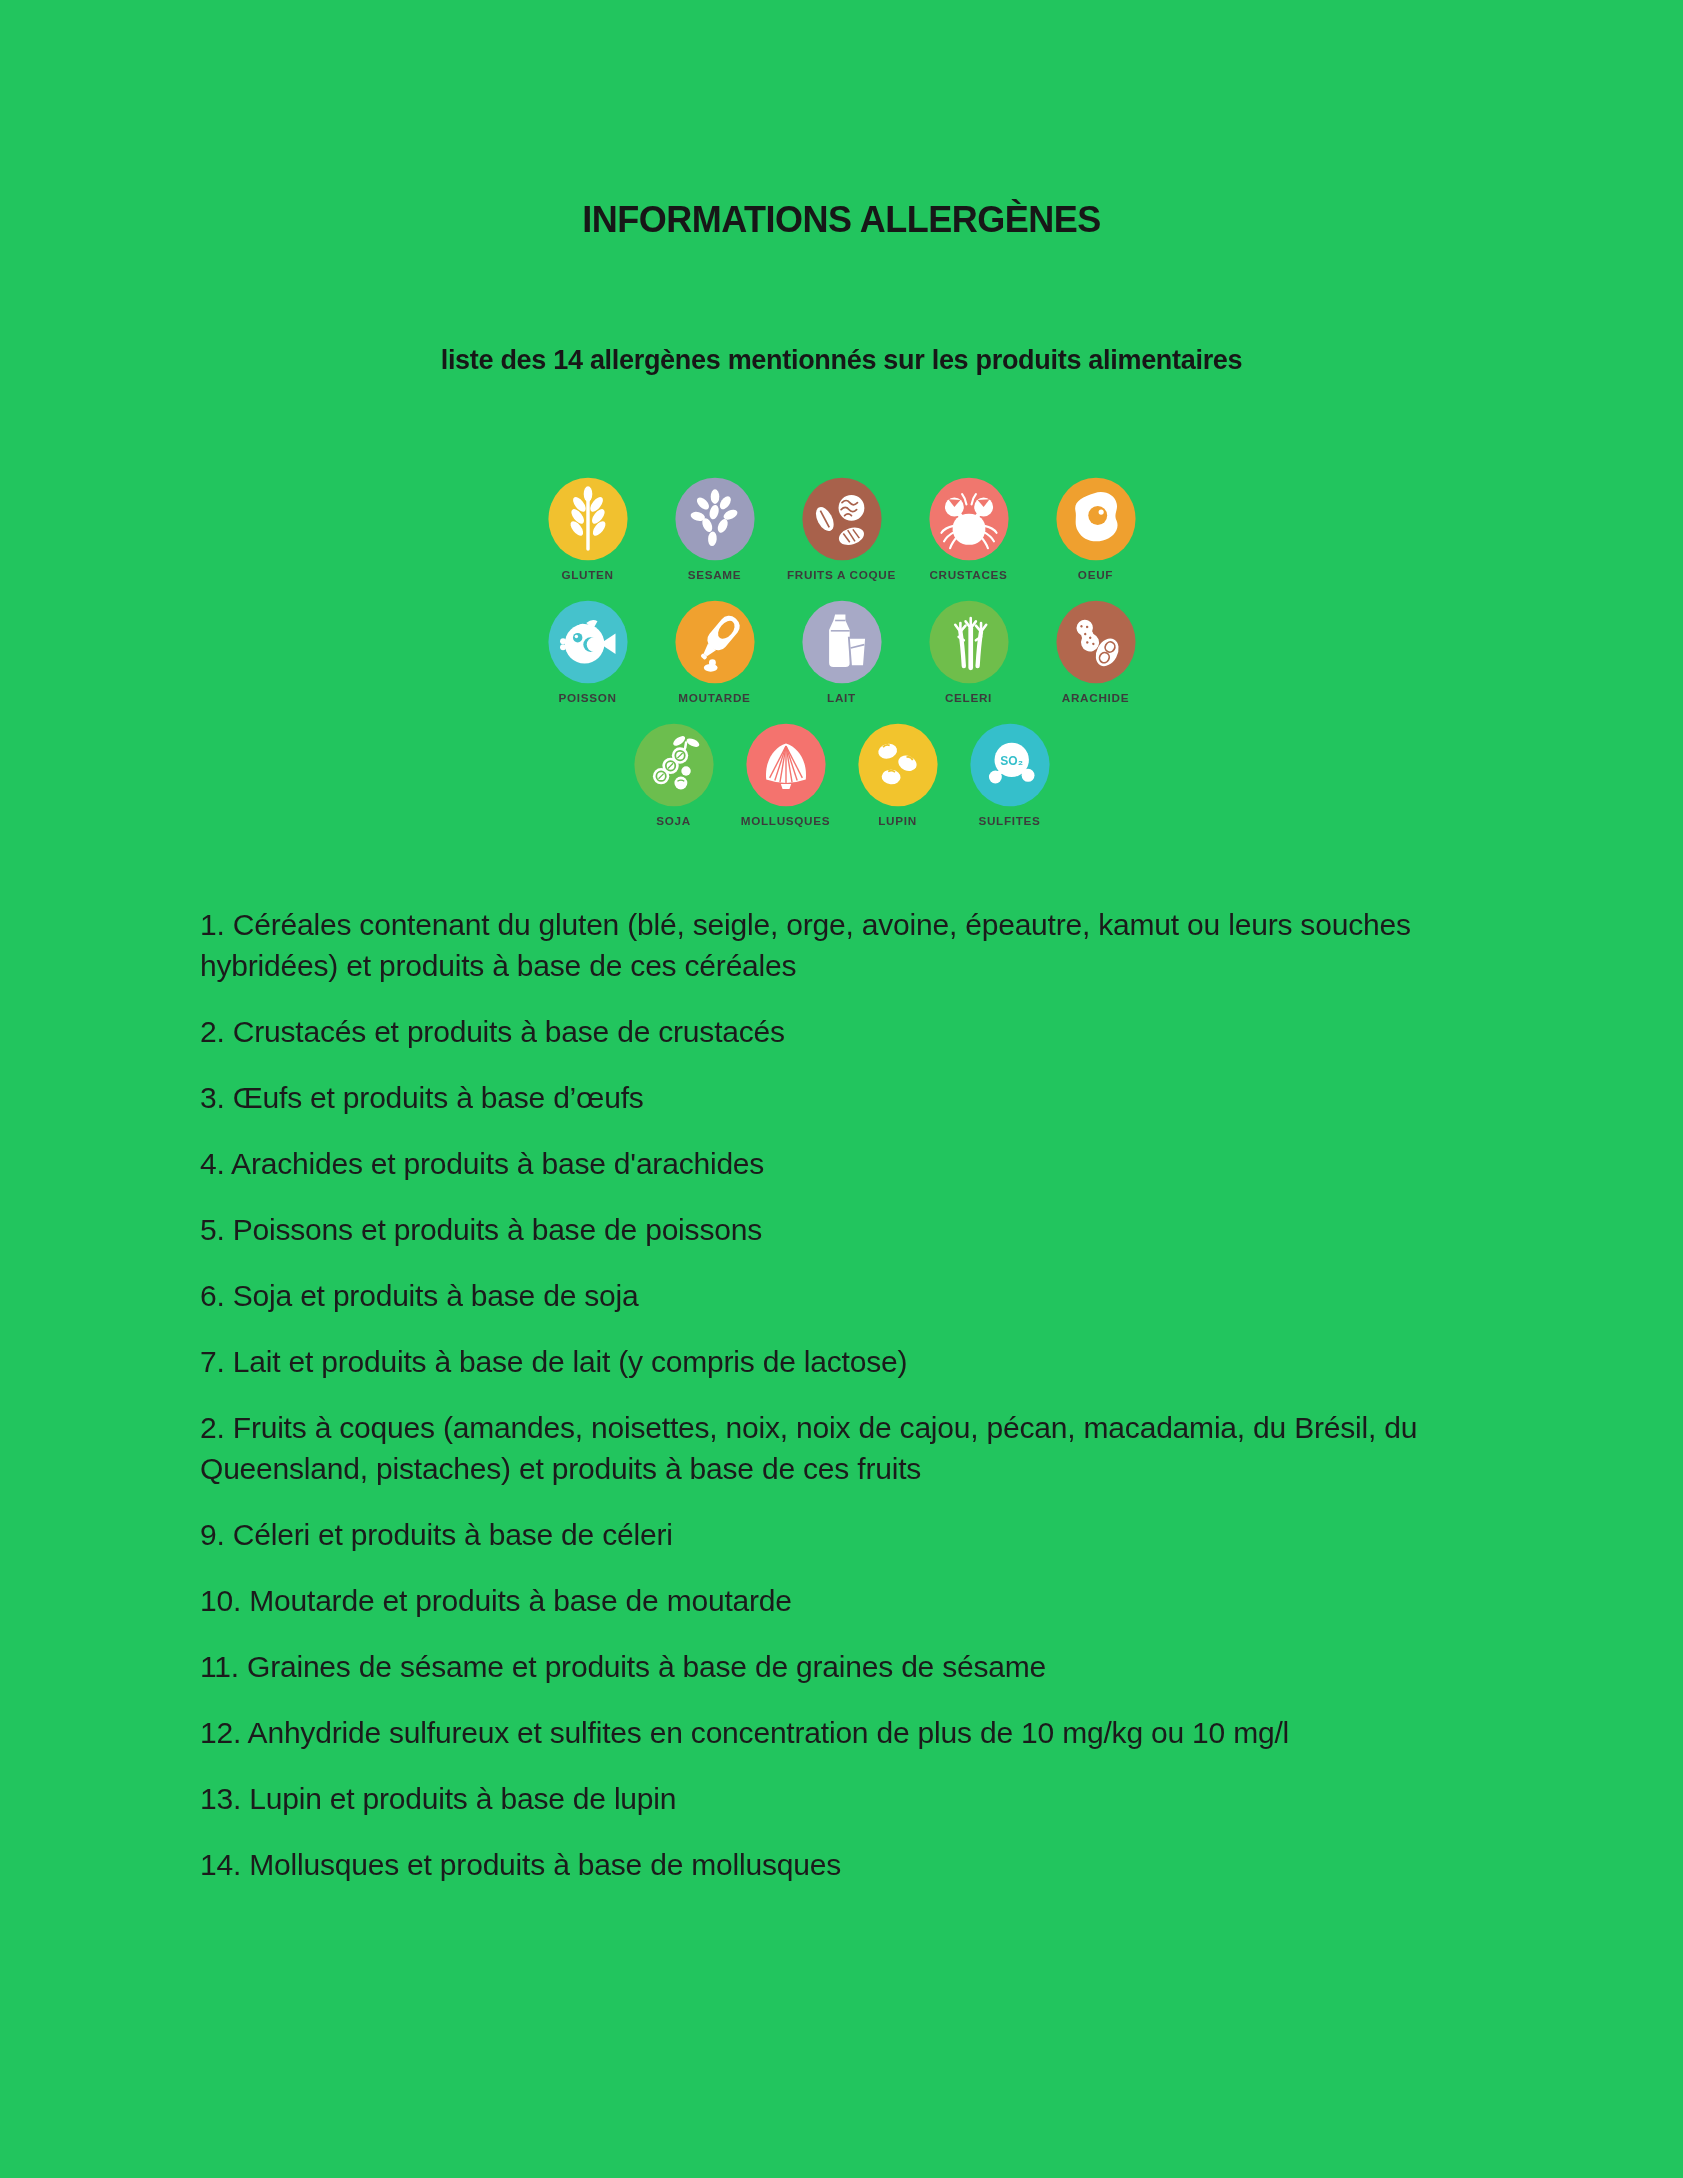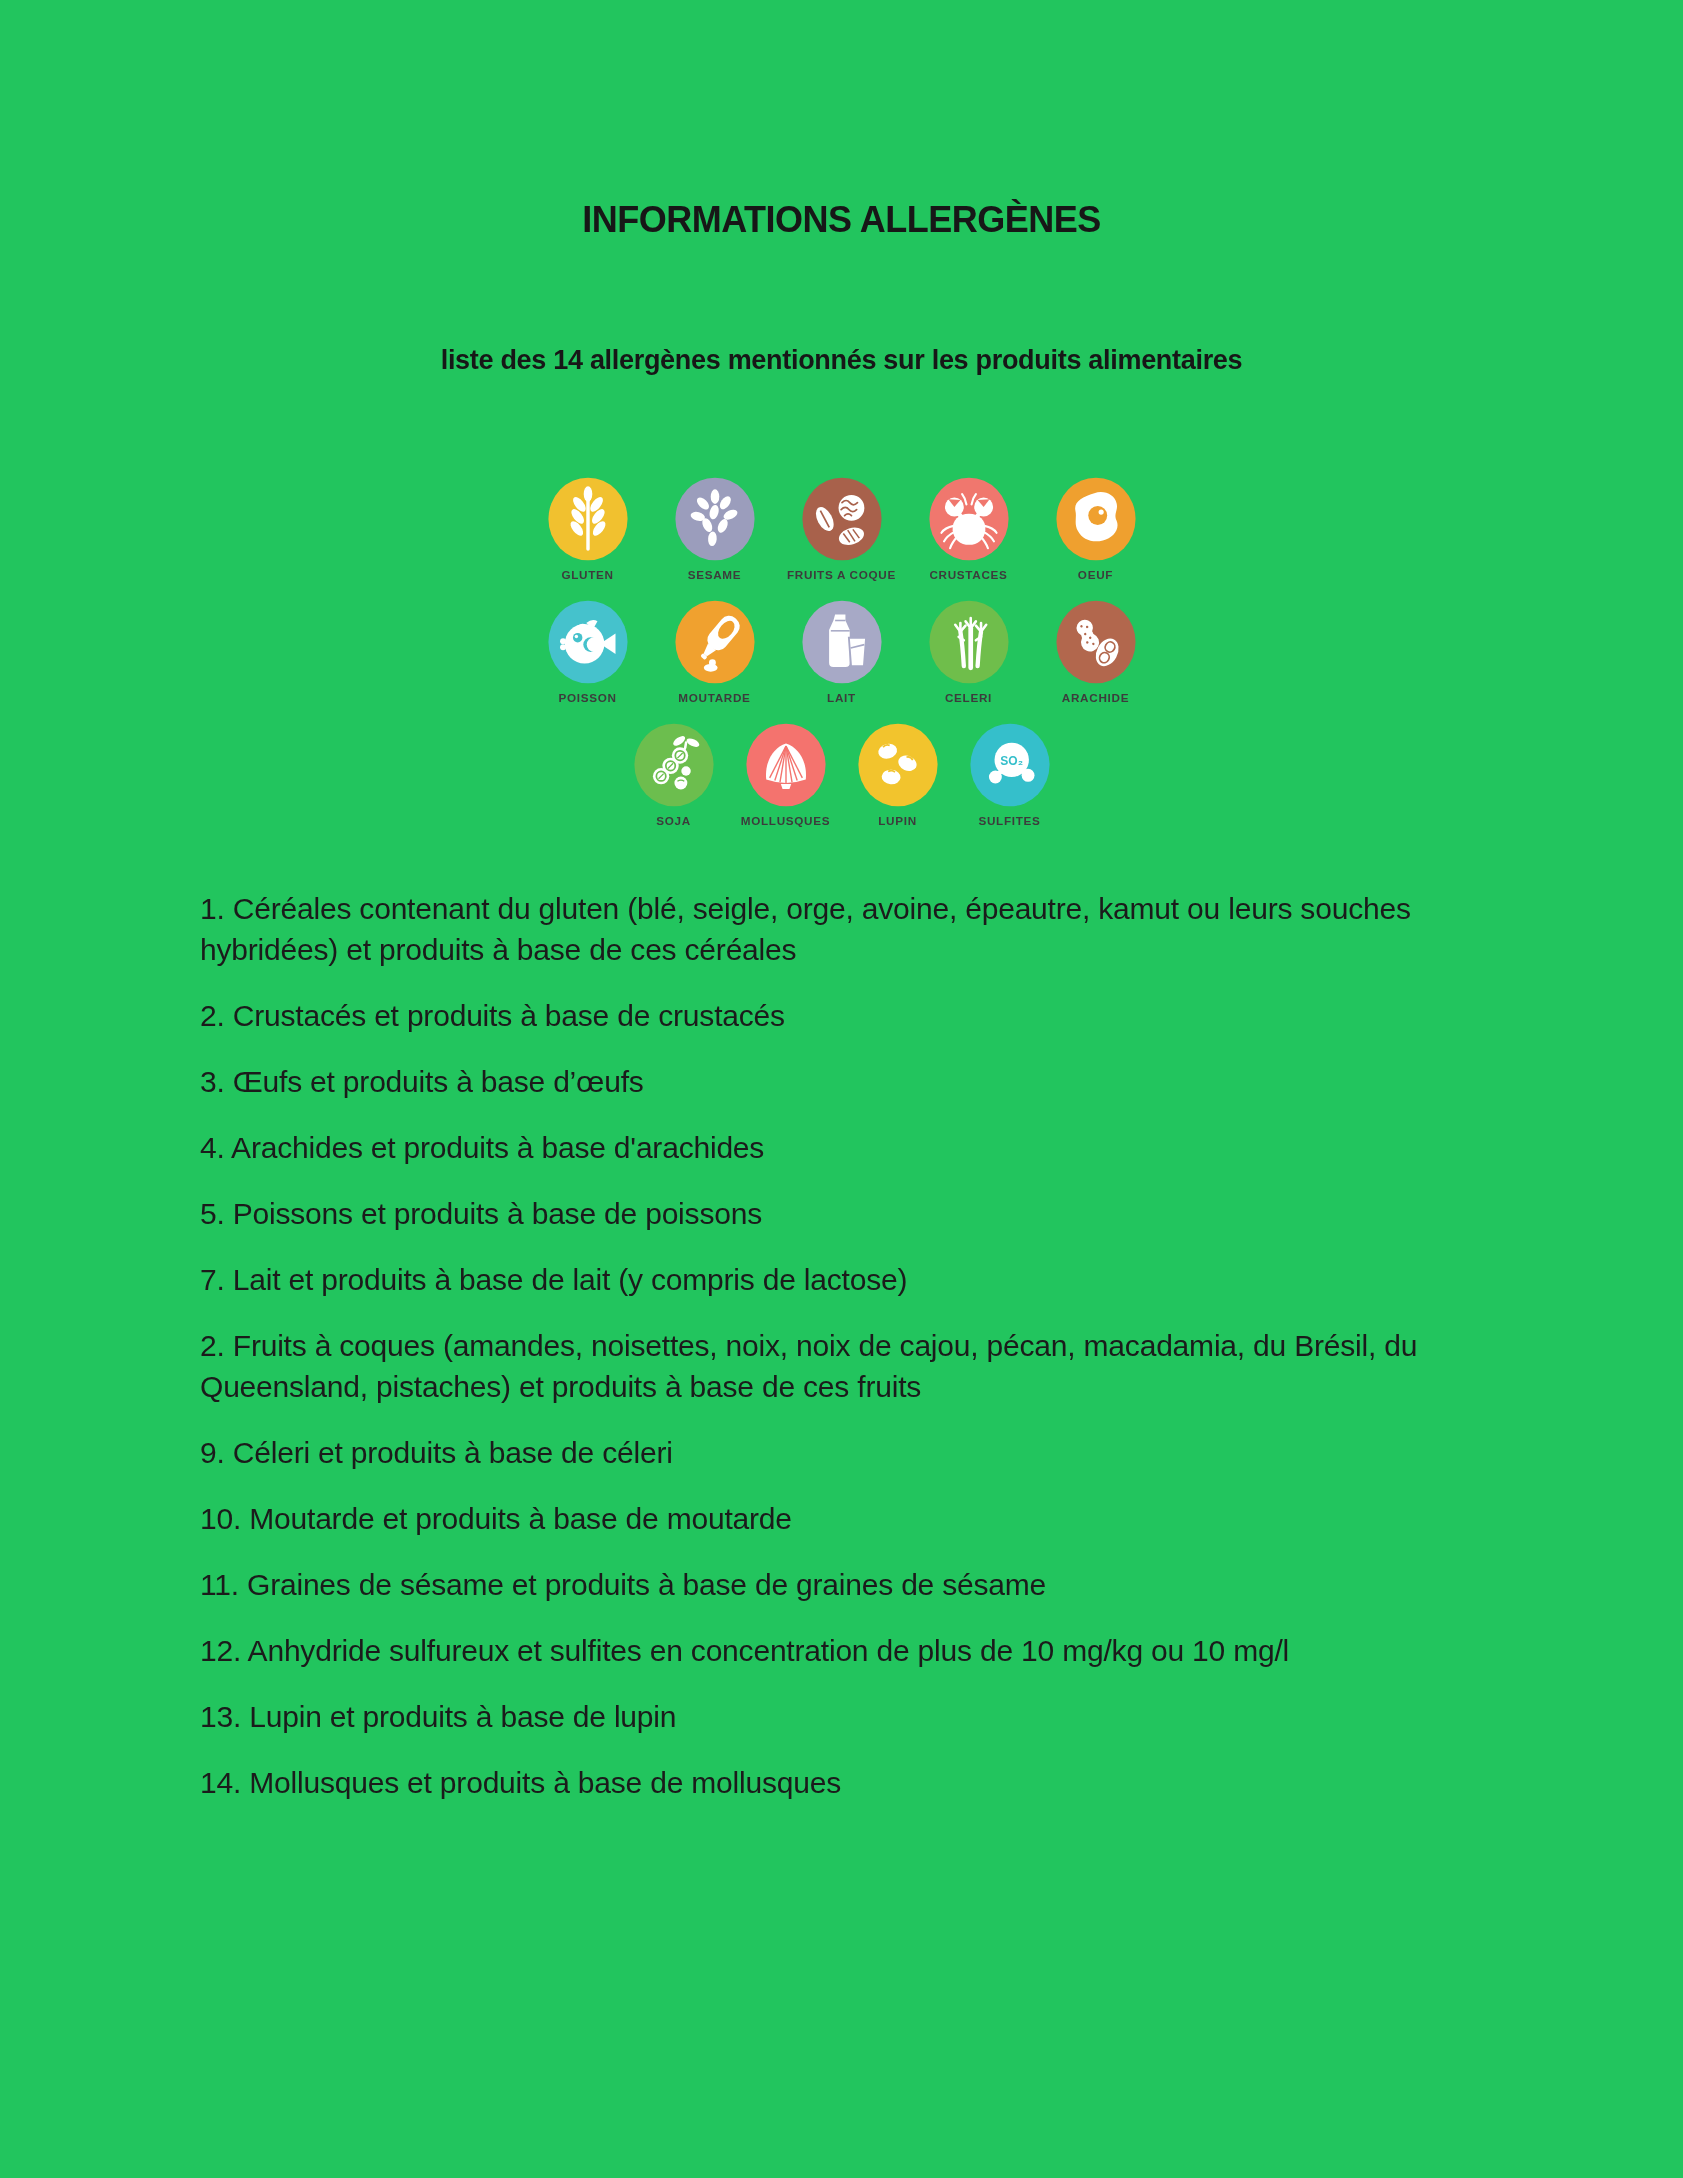--- a/index.html
+++ b/index.html
@@ -60,7 +60,7 @@
     white-space:nowrap;
   }
   .allergen-list{
-    margin:60px 0 0 200px;
+    margin:76px 0 0 200px;
     width:1404px;
   }
   .allergen-list p{

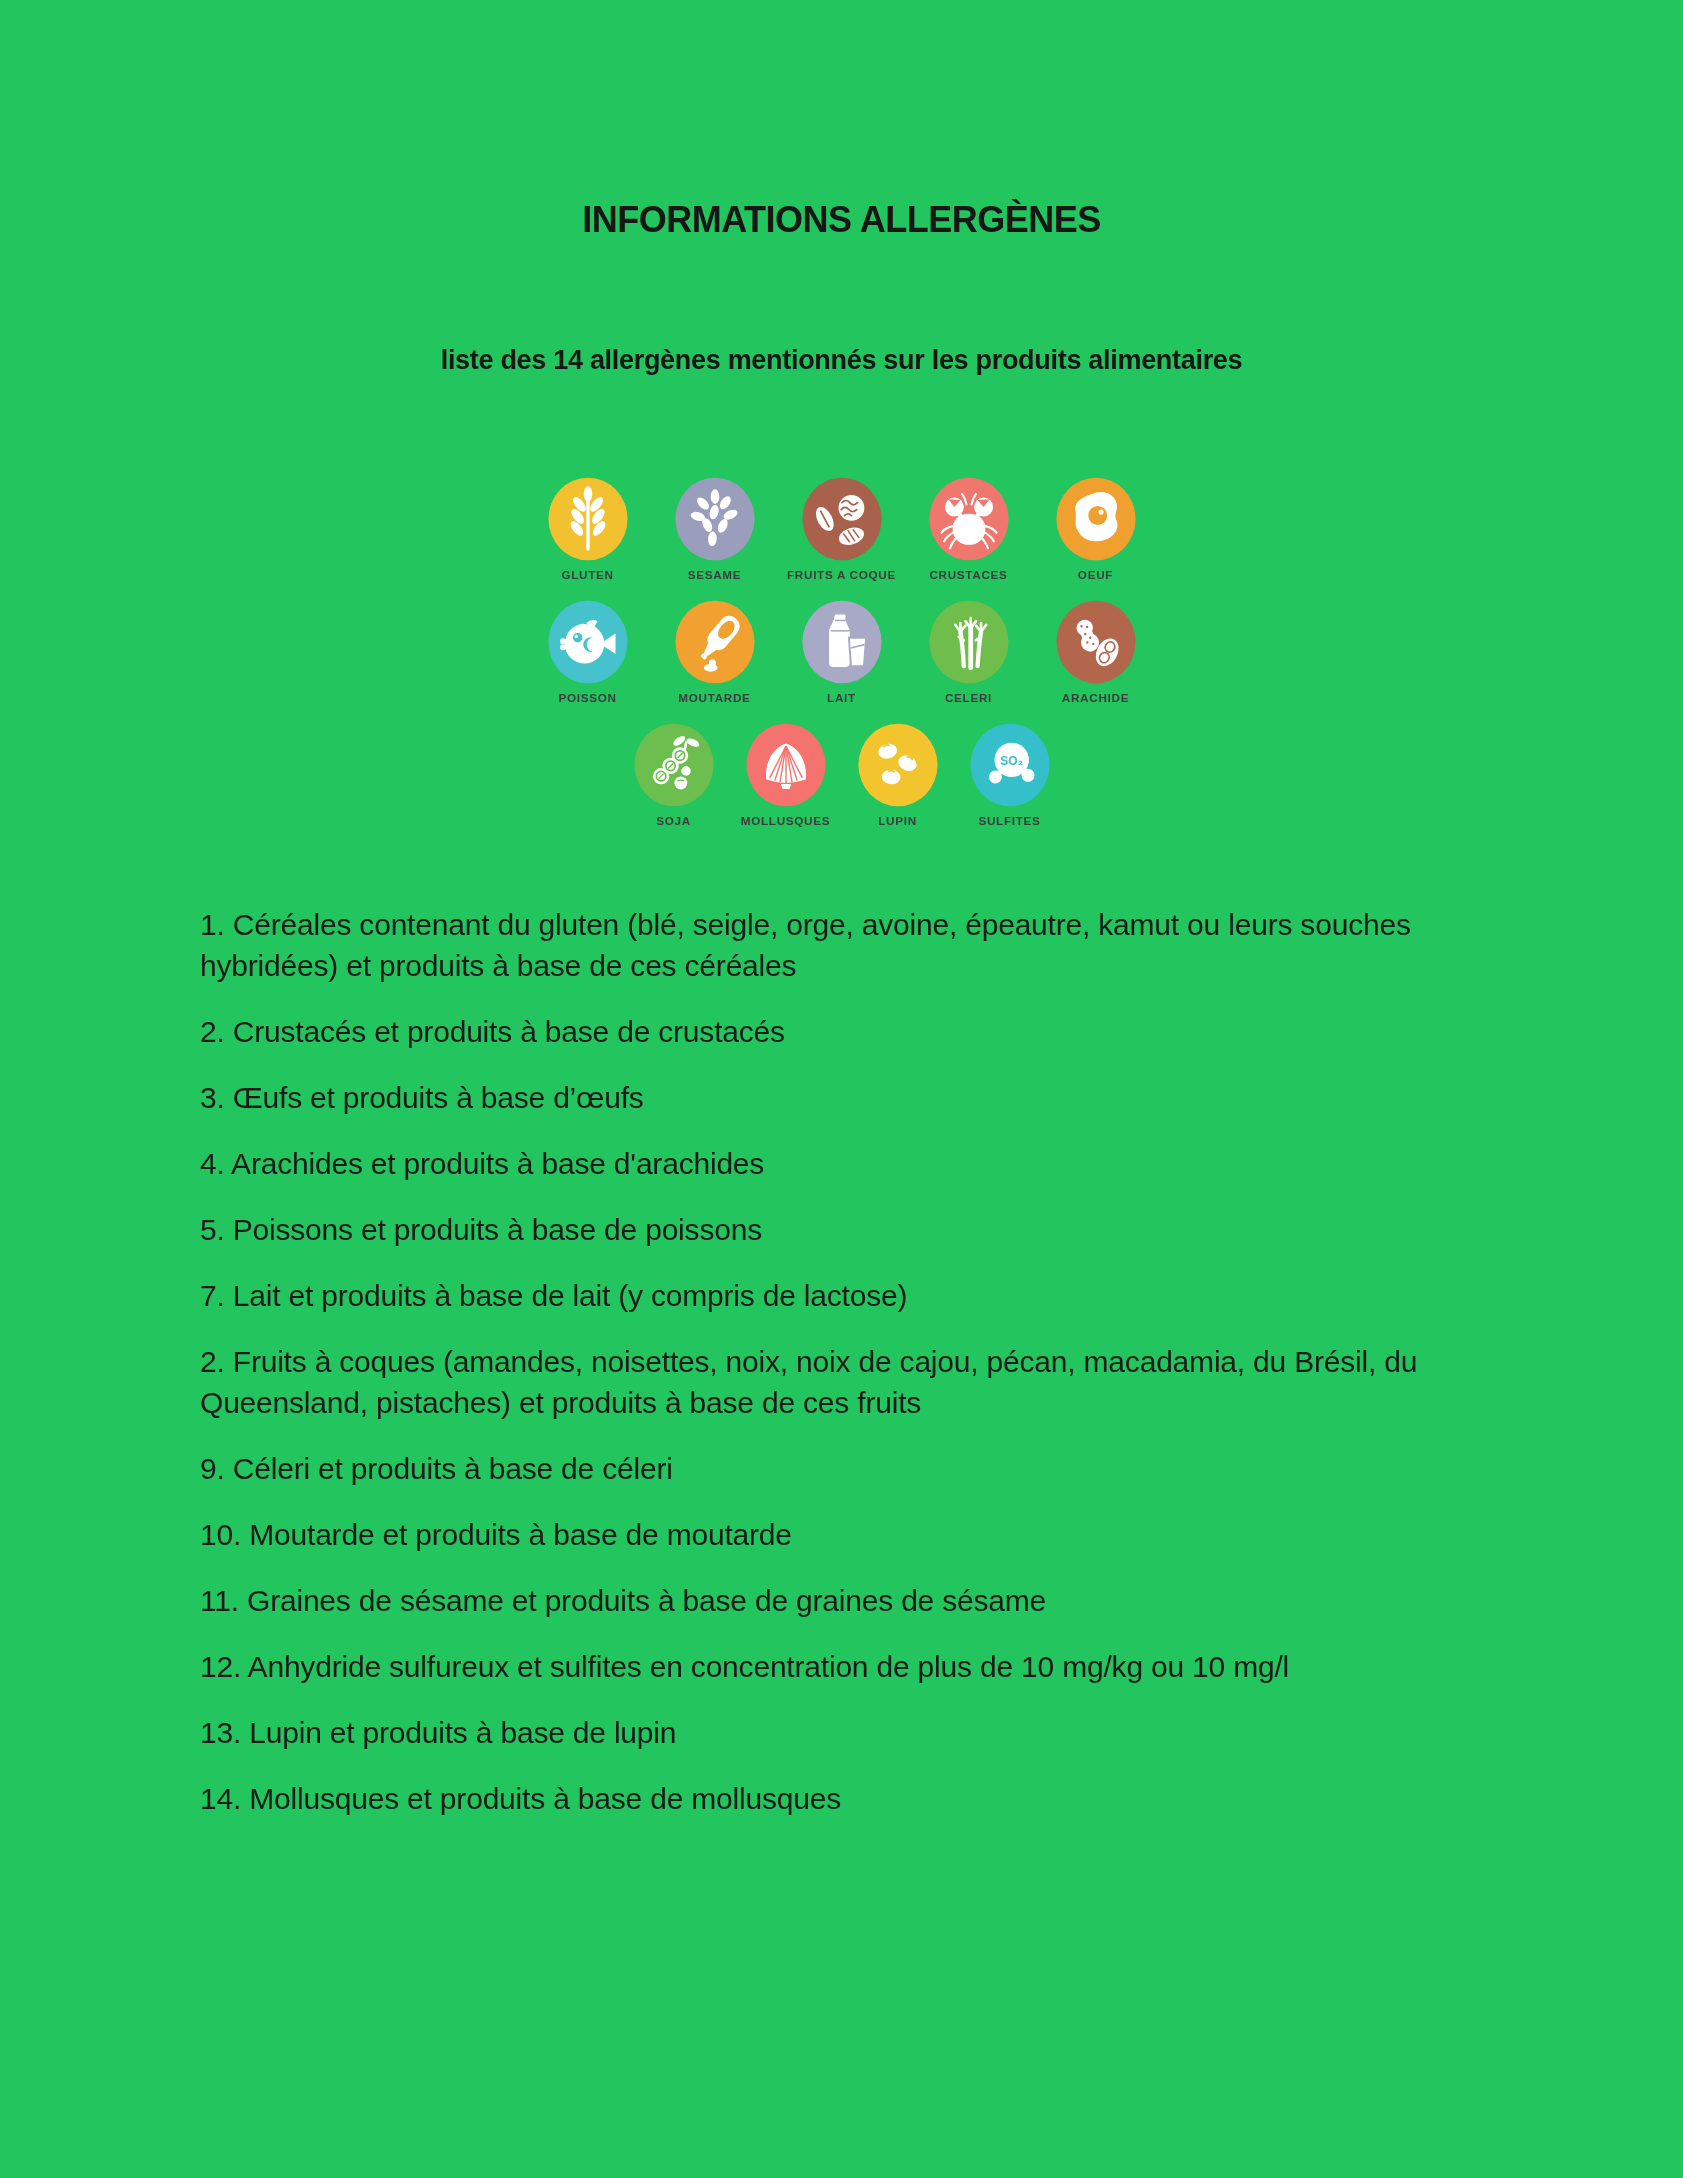--- a/index.html
+++ b/index.html
@@ -370,6 +370,7 @@
     <p>3. Œufs et produits à base d’œufs</p>
     <p>4. Arachides et produits à base d'arachides</p>
     <p>5. Poissons et produits à base de poissons</p>
+    <p>6. Soja et produits à base de soja</p>
     <p>7. Lait et produits à base de lait (y compris de lactose)</p>
     <p>2. Fruits à coques (amandes, noisettes, noix, noix de cajou, pécan, macadamia, du Brésil, du
 Queensland, pistaches) et produits à base de ces fruits</p>

